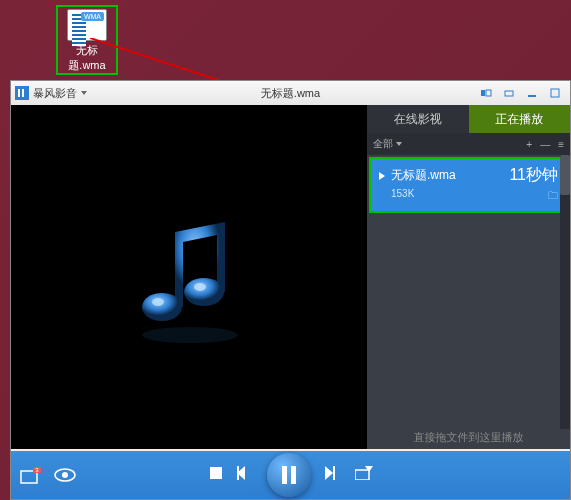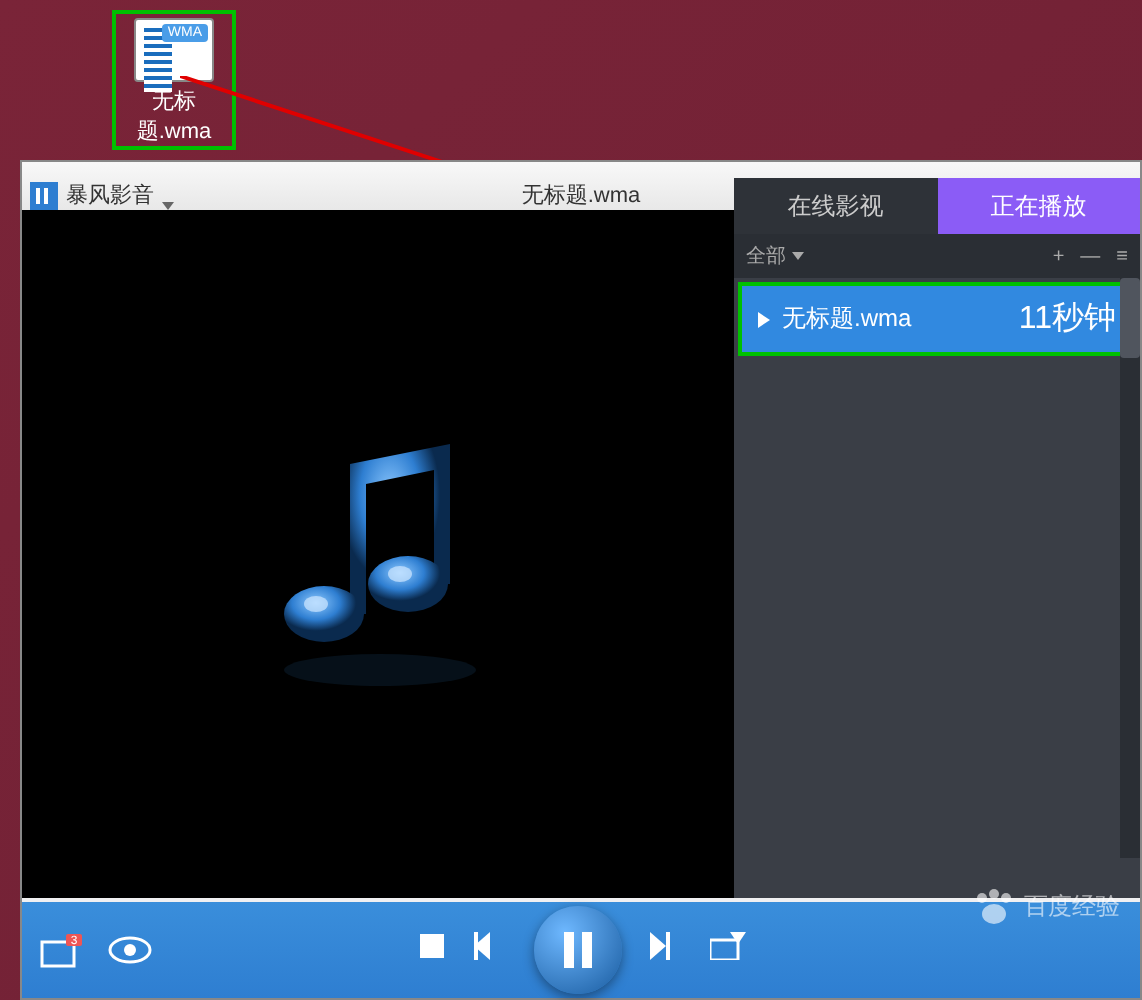--- a/index.html
+++ b/index.html
@@ -10,7 +10,7 @@
 .desktop-icon .file-icon::after{content:"WMA";position:absolute;right:2px;top:2px;font-size:7px;background:#4a9de8;color:#fff;padding:1px 3px;border-radius:2px}
 .desktop-icon .label{color:#fff;font-size:11px;margin-top:2px;text-align:center}
 .player{position:absolute;left:10px;top:80px;right:0;bottom:0;background:#f0f0f2;border:1px solid #888}
-.titlebar{height:24px;background:linear-gradient(#f8f8f8,#e8e8e8);display:flex;align-items:flex-end;padding:0 4px;position:relative}
+.titlebar{height:24px;background:linear-gradient(#f8f8f8,#e8e8e8);display:flex;align-items:center;padding:0 4px;position:relative}
 .app-logo{width:14px;height:14px;background:#2e7ed1;margin-right:4px;display:flex;align-items:center;justify-content:center}
 .app-logo::before{content:"";width:8px;height:8px;background:linear-gradient(90deg,#fff 0 2px,transparent 2px 4px,#fff 4px 6px,transparent 6px)}
 .app-name{font-size:11px;color:#333}

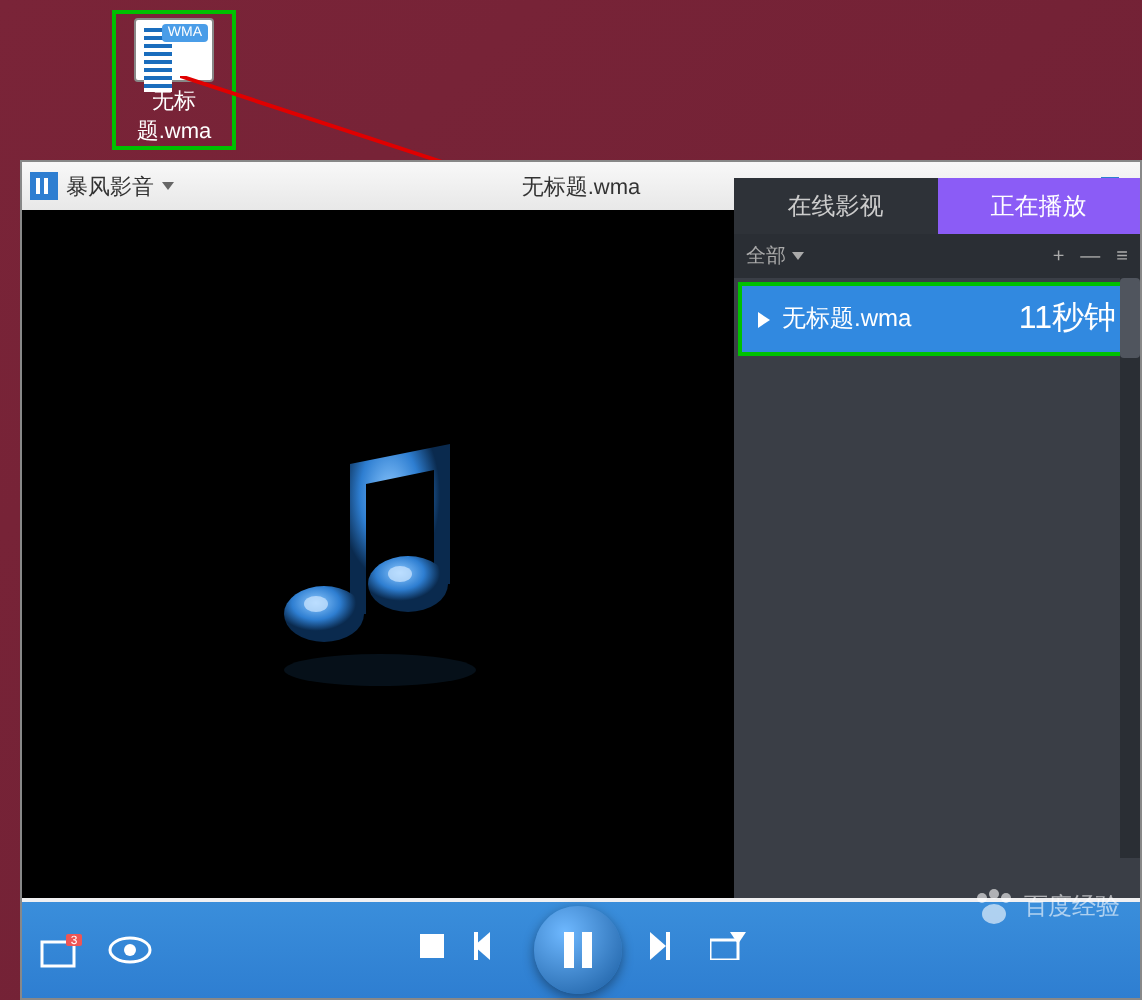--- a/index.html
+++ b/index.html
@@ -21,7 +21,7 @@
 .win-btn svg{width:12px;height:12px}
 .video-area{position:absolute;left:0;top:24px;width:358px;bottom:50px;background:#000;display:flex;align-items:center;justify-content:center}
 .music-note{width:140px;height:140px;position:relative}
-.sidebar{position:absolute;right:0;top:8px;width:203px;bottom:50px;background:#3a3e46}
+.sidebar{position:absolute;right:0;top:24px;width:203px;bottom:50px;background:#3a3e46}
 .side-tabs{height:28px;display:flex}
 .side-tab{flex:1;display:flex;align-items:center;justify-content:center;font-size:12px;color:#ccc;background:#2e3238;cursor:pointer}
 .side-tab.active{background:#8b5cf6;color:#fff}

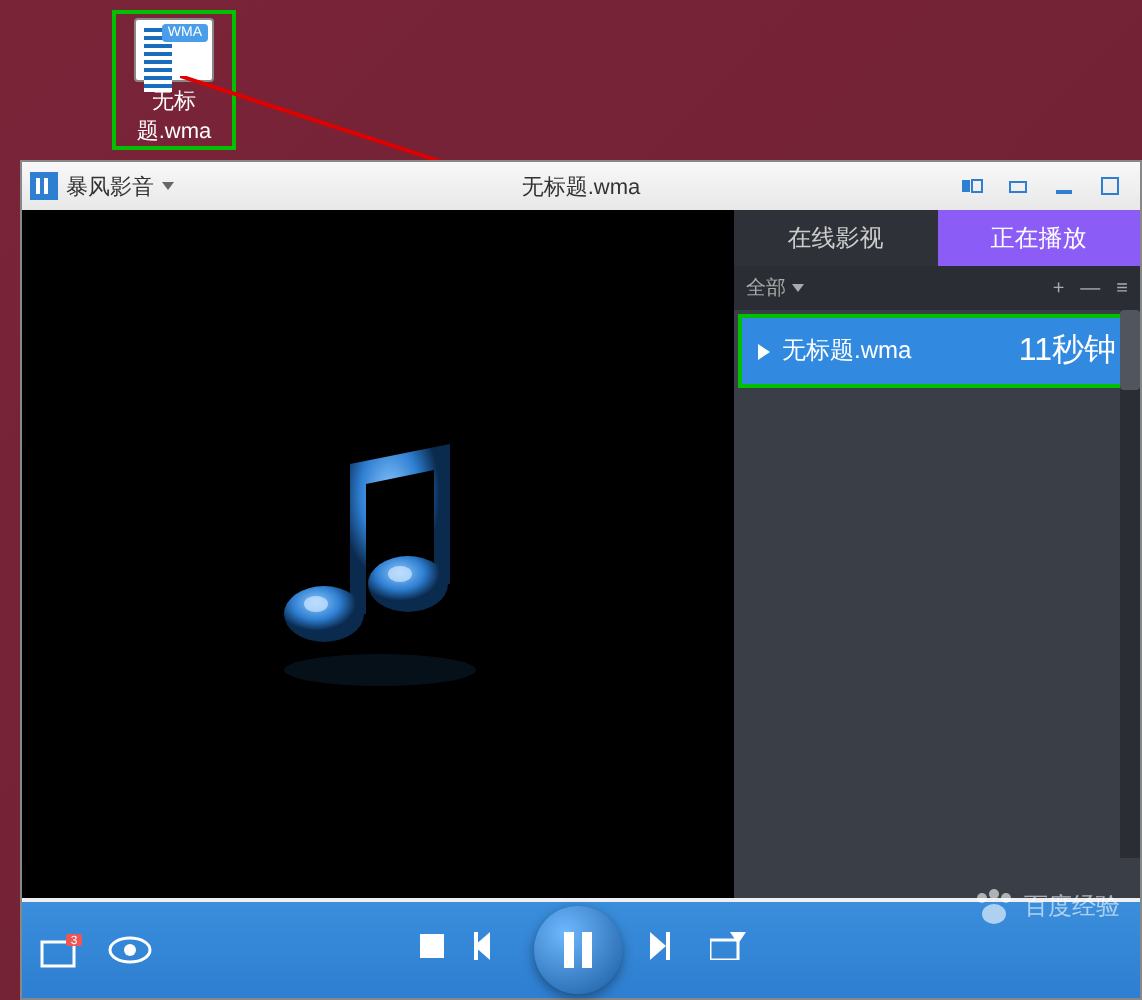--- a/index.html
+++ b/index.html
@@ -24,7 +24,7 @@
 .sidebar{position:absolute;right:0;top:24px;width:203px;bottom:50px;background:#3a3e46}
 .side-tabs{height:28px;display:flex}
 .side-tab{flex:1;display:flex;align-items:center;justify-content:center;font-size:12px;color:#ccc;background:#2e3238;cursor:pointer}
-.side-tab.active{background:#8b5cf6;color:#fff}
+.side-tab.active{background:#4d7c0f;color:#fff}
 .side-toolbar{height:22px;background:#2a2e34;display:flex;align-items:center;padding:0 6px;color:#aaa;font-size:10px}
 .side-toolbar .sp{margin-left:auto;display:flex;gap:8px}
 .playlist-item{border:2px solid #00c000;margin:2px;padding:6px 8px;background:#3189e0;color:#fff;position:relative}

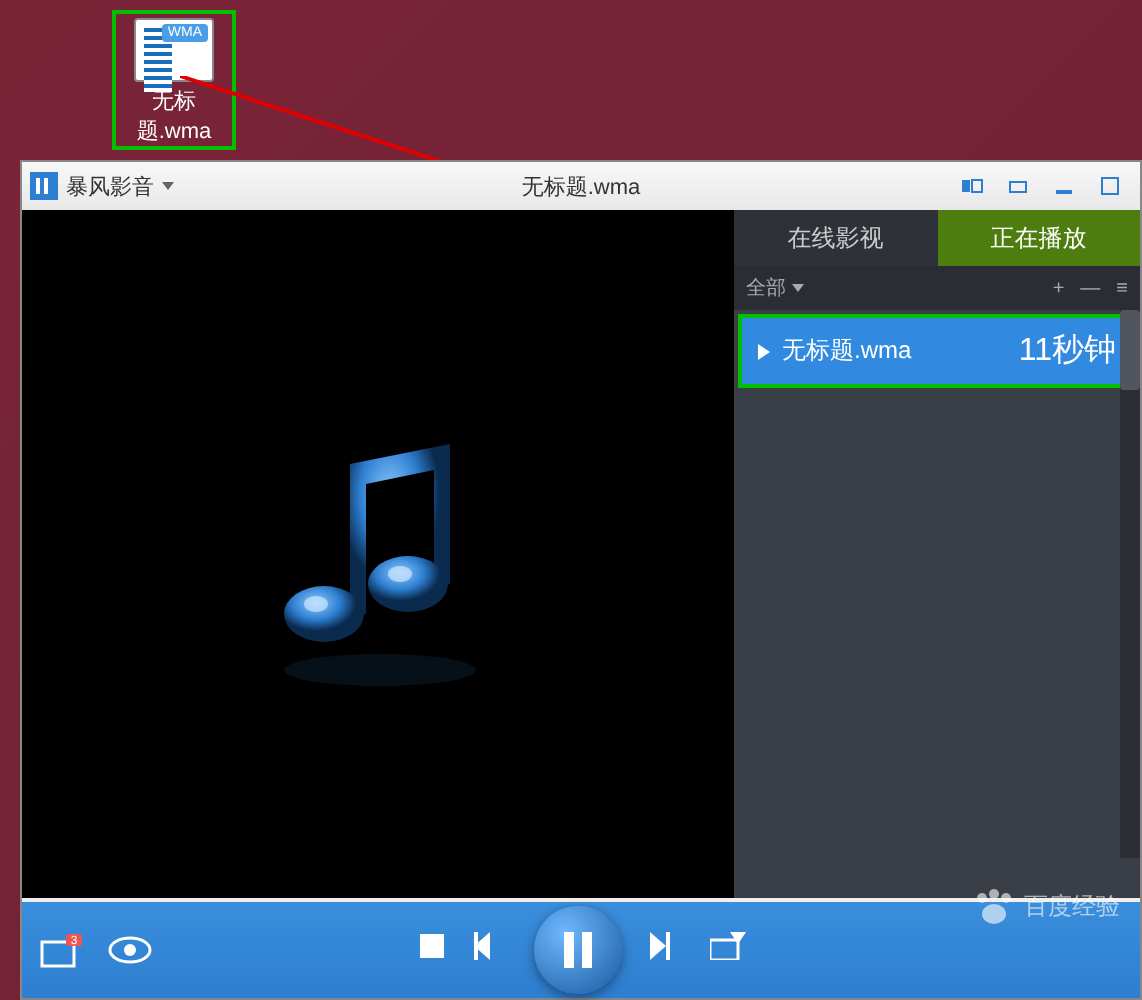--- a/index.html
+++ b/index.html
@@ -159,6 +159,10 @@
         <span>无标题.wma</span>
         <span class="dur">11秒钟</span>
       </div>
+      <div class="row2">
+        <span>153K</span>
+        <span class="folder">🗀</span>
+      </div>
     </div>
     <div class="sidebar-scroll">
       <div class="sidebar-thumb"></div>

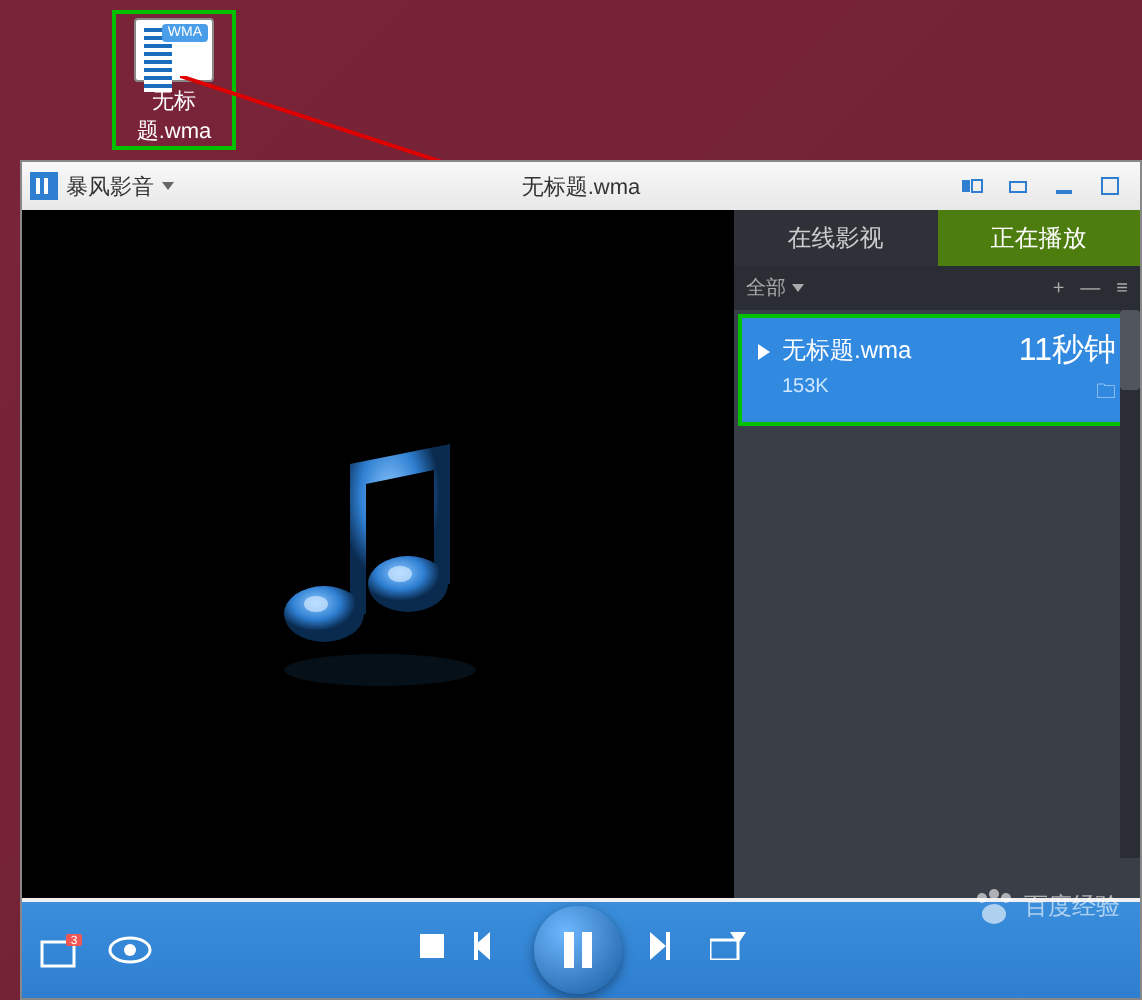--- a/index.html
+++ b/index.html
@@ -167,6 +167,7 @@
     <div class="sidebar-scroll">
       <div class="sidebar-thumb"></div>
     </div>
+    <div class="side-watermark">直接拖文件到这里播放</div>
   </div>
 
   <div class="bottom-bar">

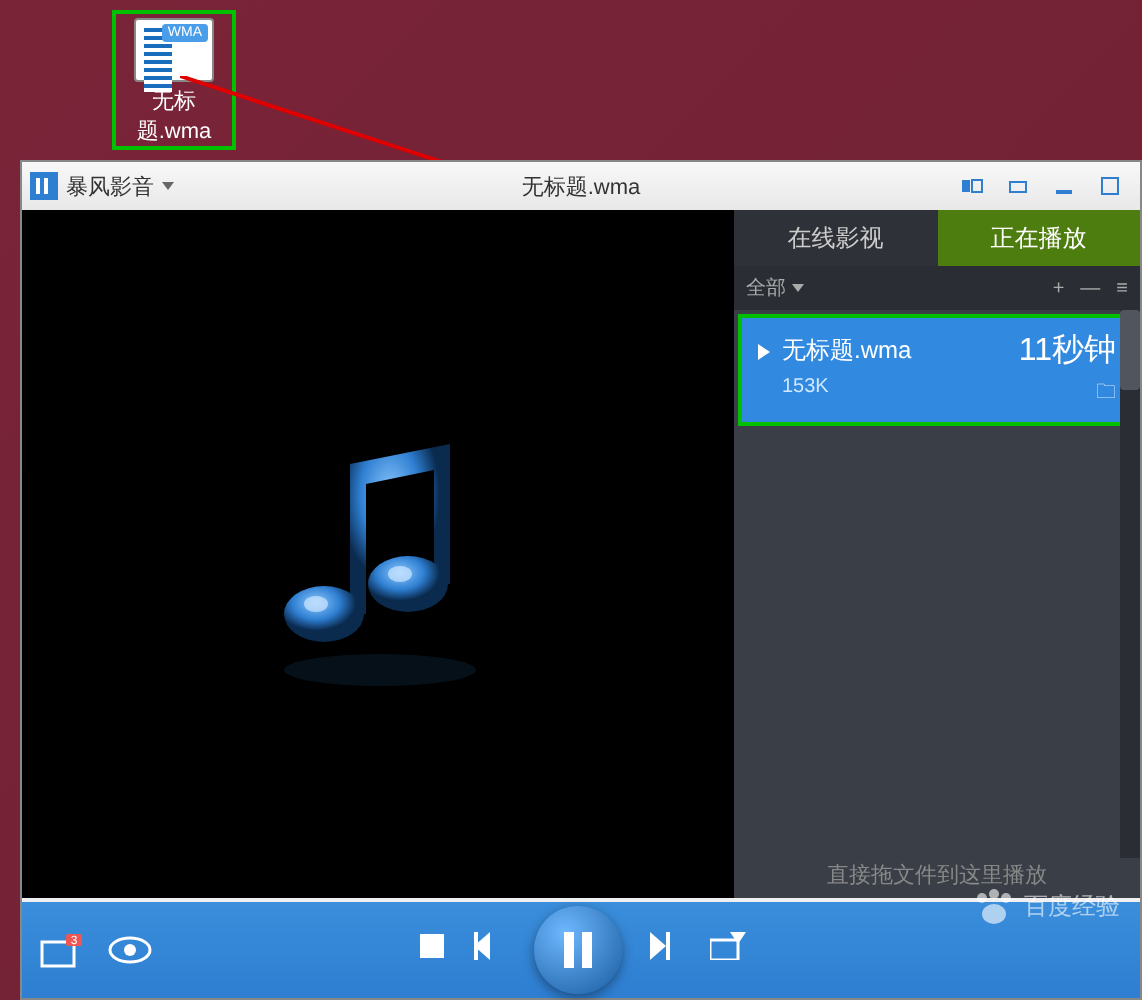--- a/index.html
+++ b/index.html
@@ -211,15 +211,6 @@
     </div>
   </div>
 
-  <div class="watermark">
-    <svg class="paw" viewBox="0 0 22 20">
-        <circle cx="5" cy="6" r="2.5" fill="rgba(255,255,255,.6)"></circle>
-        <circle cx="11" cy="4" r="2.5" fill="rgba(255,255,255,.6)"></circle>
-        <circle cx="17" cy="6" r="2.5" fill="rgba(255,255,255,.6)"></circle>
-        <ellipse cx="11" cy="14" rx="6" ry="5" fill="rgba(255,255,255,.6)"></ellipse>
-      </svg>
-    <span>百度经验</span>
-  </div>
 </div>
 
 </body></html>

